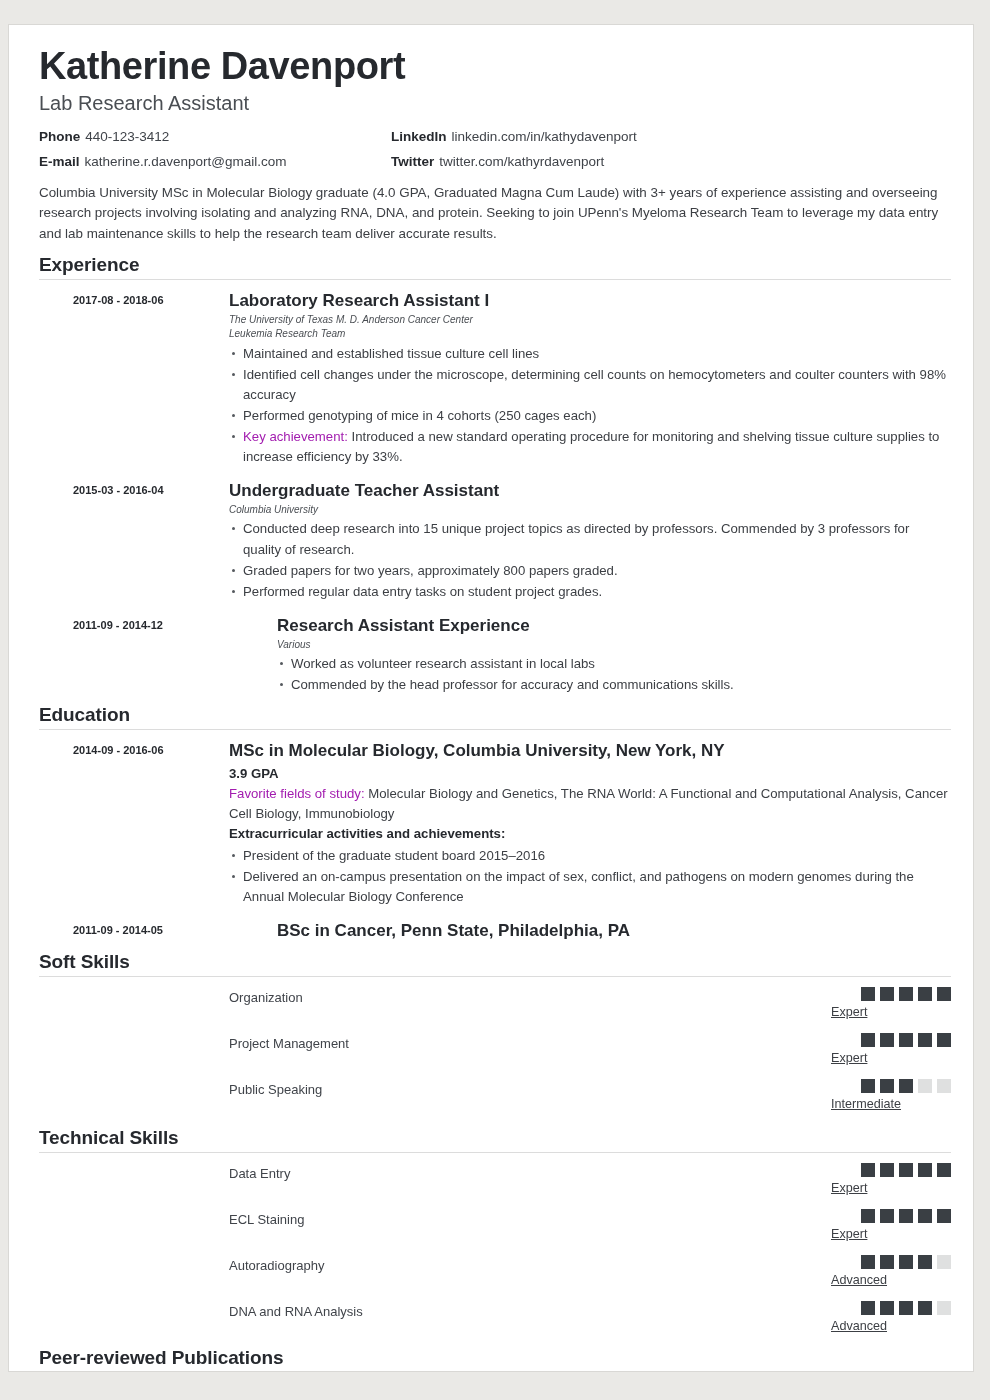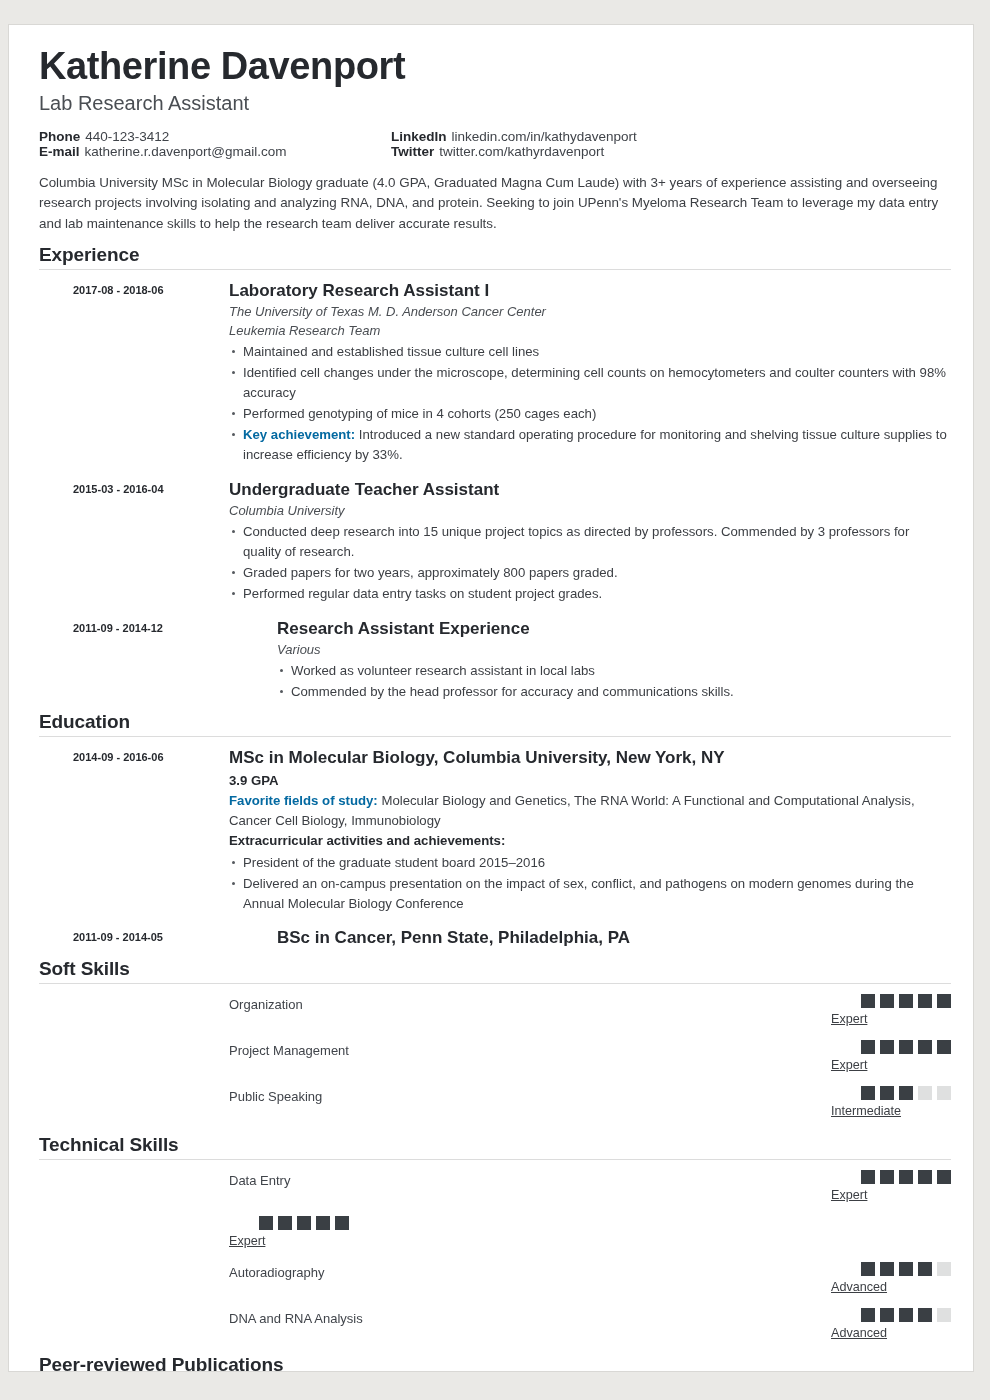--- a/index.html
+++ b/index.html
@@ -48,6 +48,7 @@
   .contact-grid {
     display: grid;
     grid-template-columns: 352px auto;
+    row-gap: 10px;
     font-size: 13.5px;
     color: #3c3f44;
     margin-bottom: 14px;

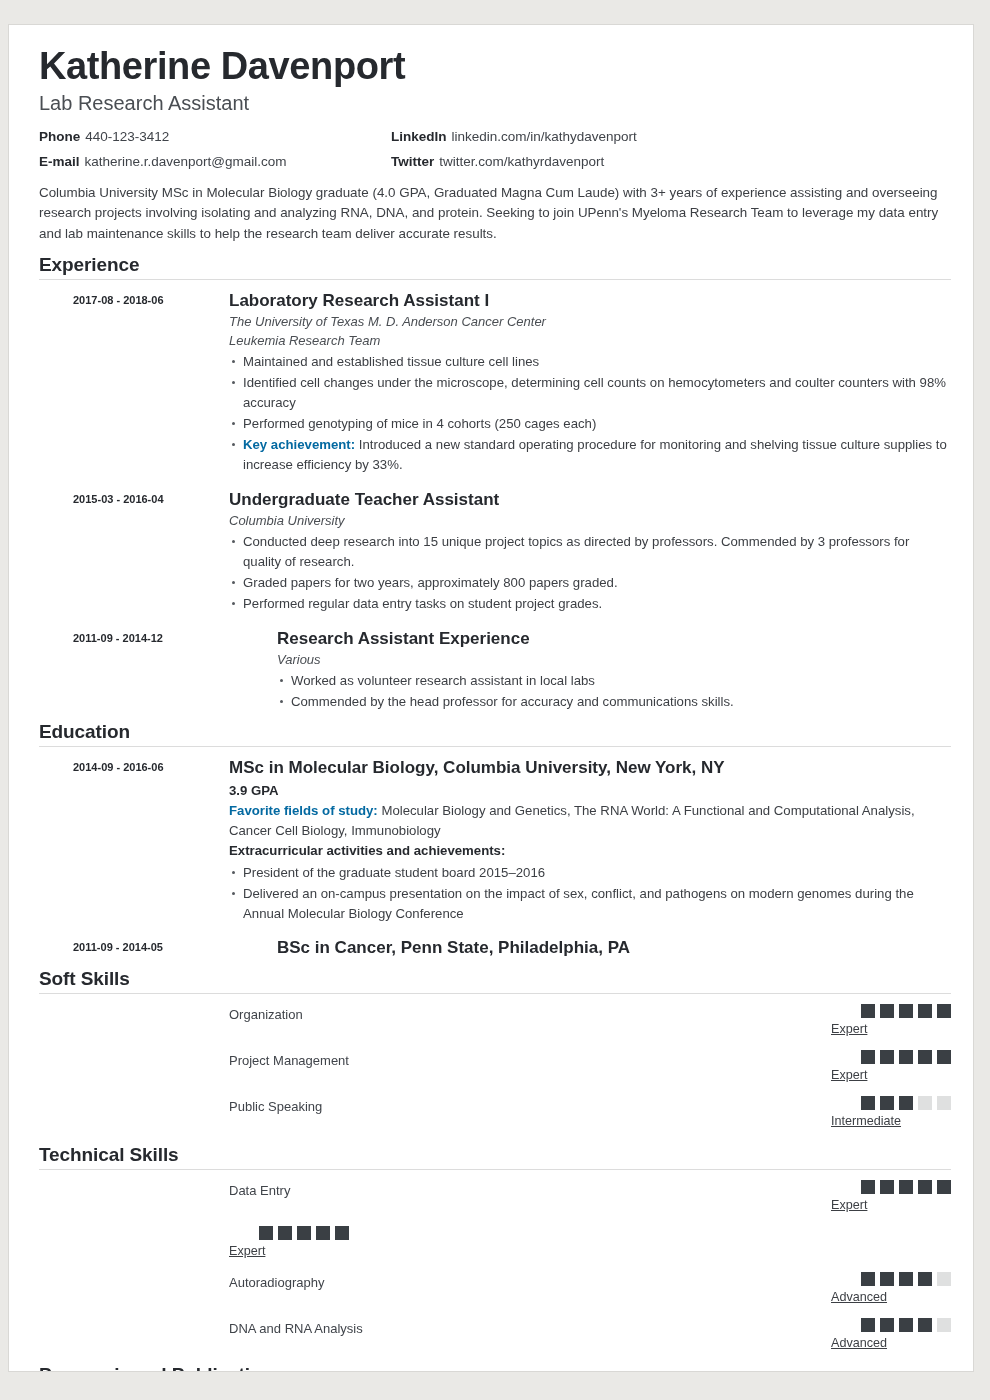--- a/index.html
+++ b/index.html
@@ -116,7 +116,7 @@
     margin: 0 0 2px 0;
   }
   .entry-sub {
-    font-size: 13px;
+    font-size: 10px;
     font-style: italic;
     color: #4a4e53;
     line-height: 1.42;

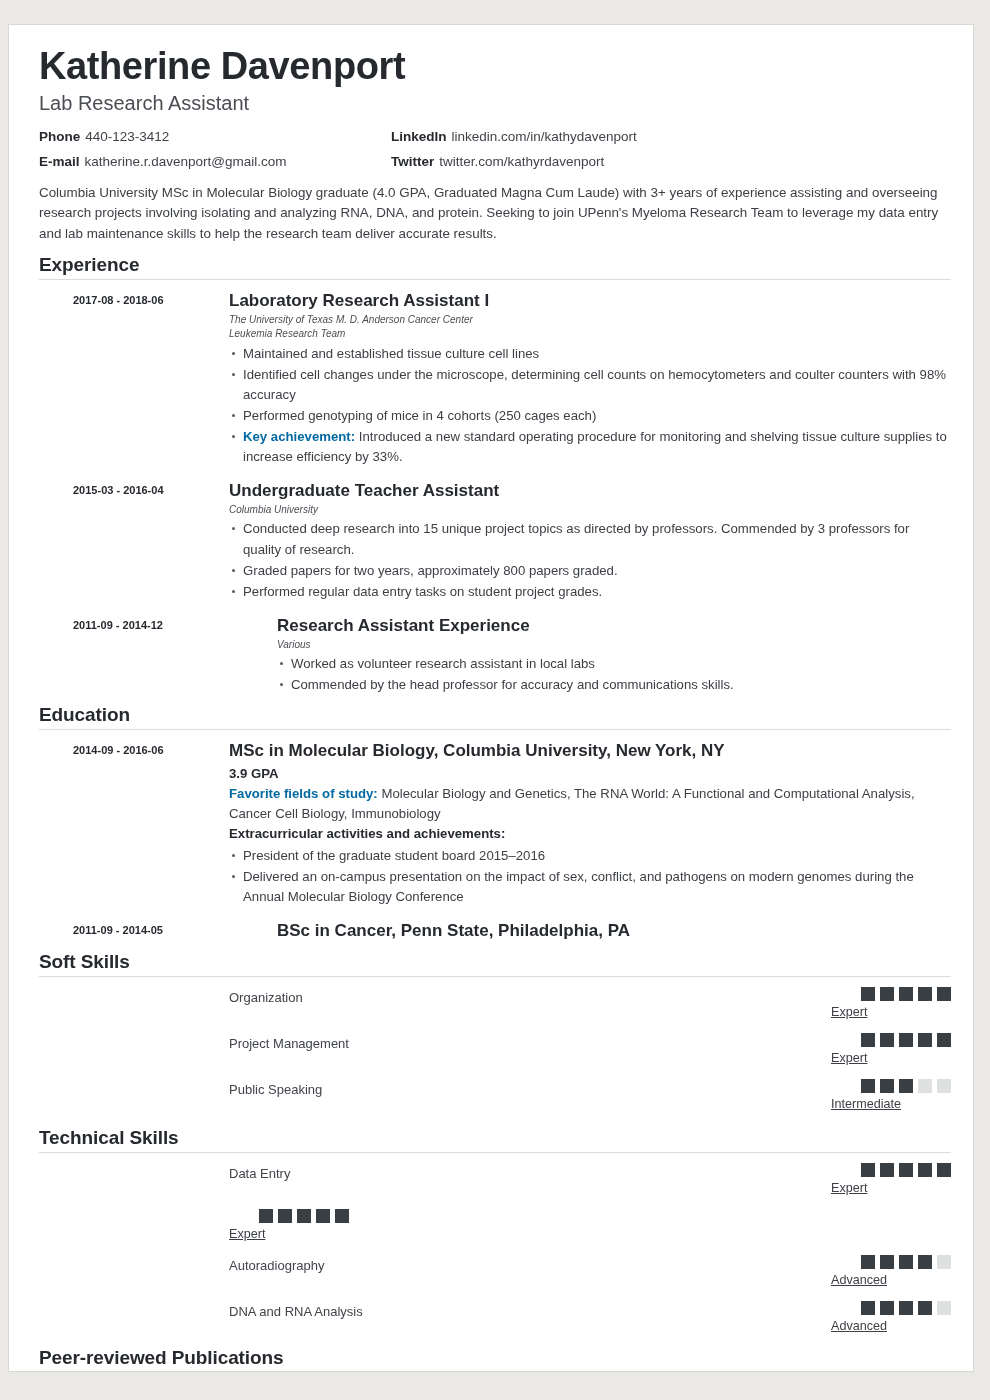--- a/index.html
+++ b/index.html
@@ -144,7 +144,7 @@
     background: #55595e;
     border-radius: 50%;
   }
-  .b { font-weight: bold; color: #0369a1; }
+  .b { font-weight: normal; color: #a21caf; }
   .i { font-style: italic; }
   .edu-line {
     font-size: 13.2px;

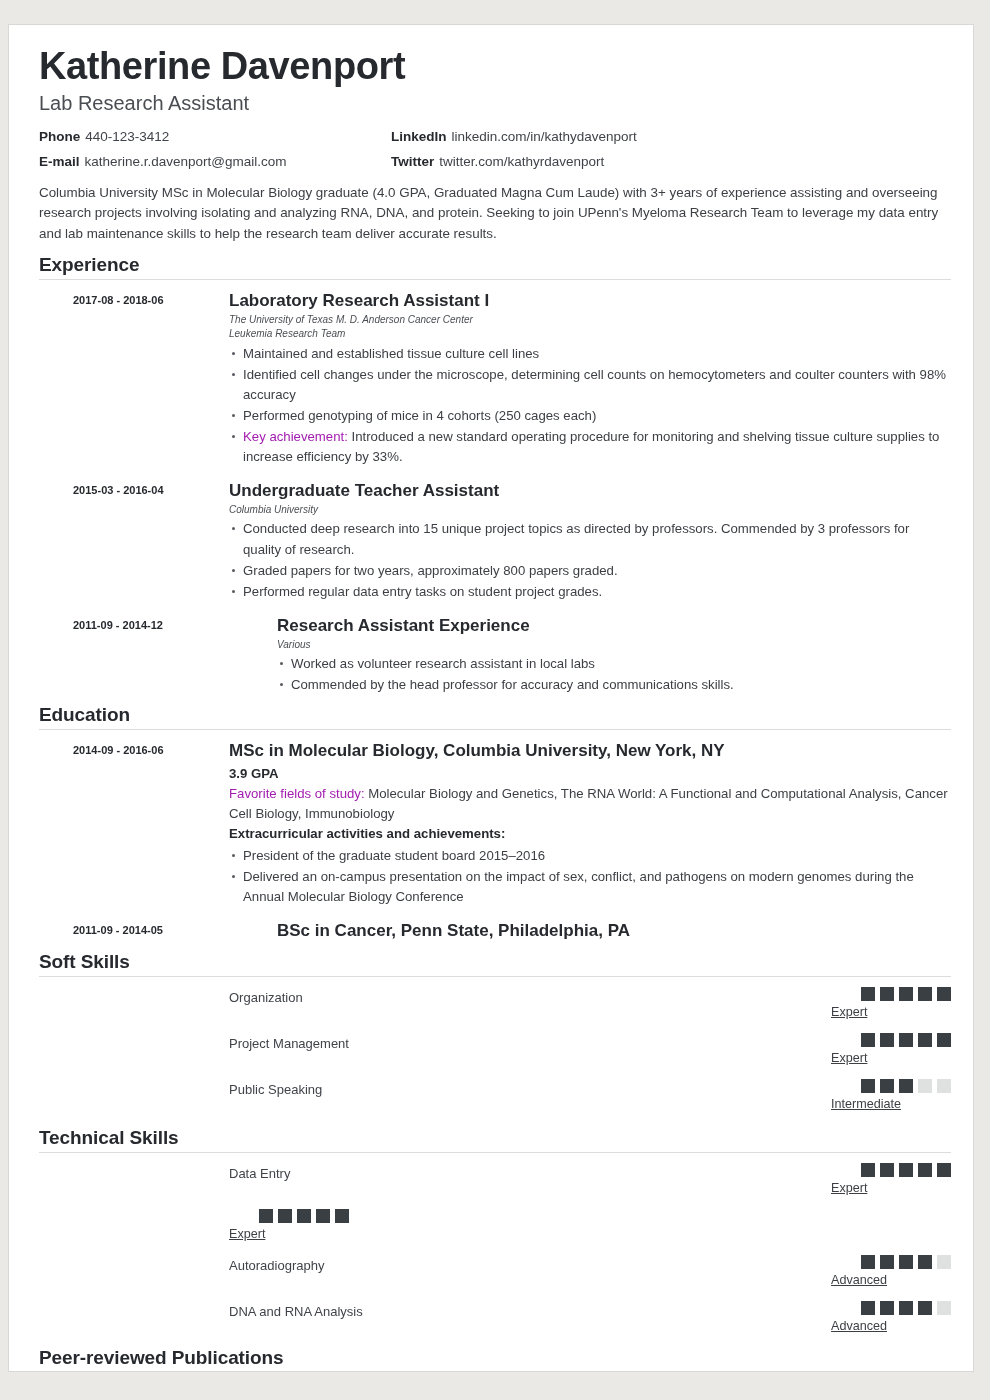--- a/index.html
+++ b/index.html
@@ -399,6 +399,7 @@
 
         <div class="skill-row">
           <div class="skill-spacer"></div>
+          <div class="skill-name">ECL Staining</div>
           <div class="skill-rating">
             <div class="squares">
                 <span class="sq"></span>

